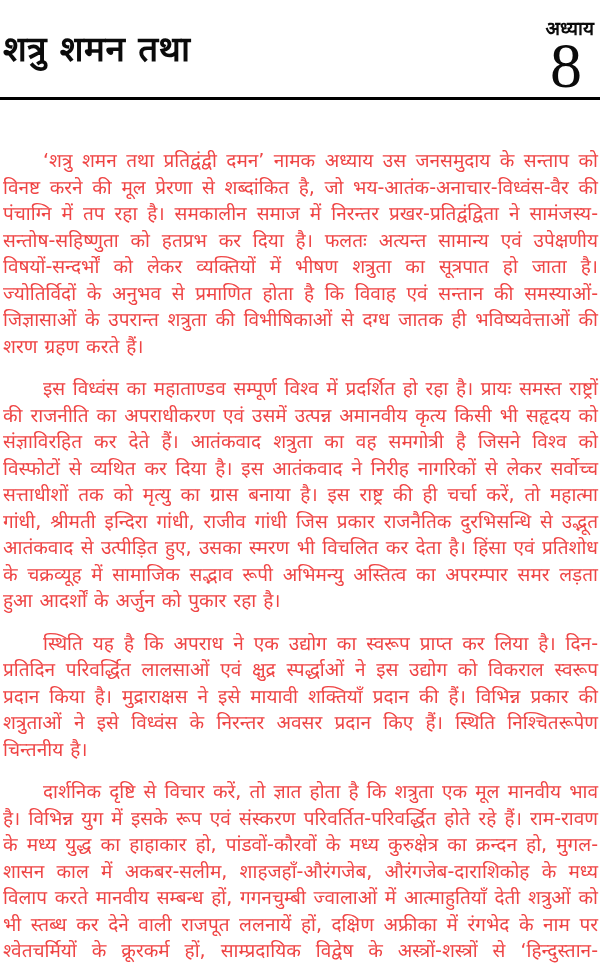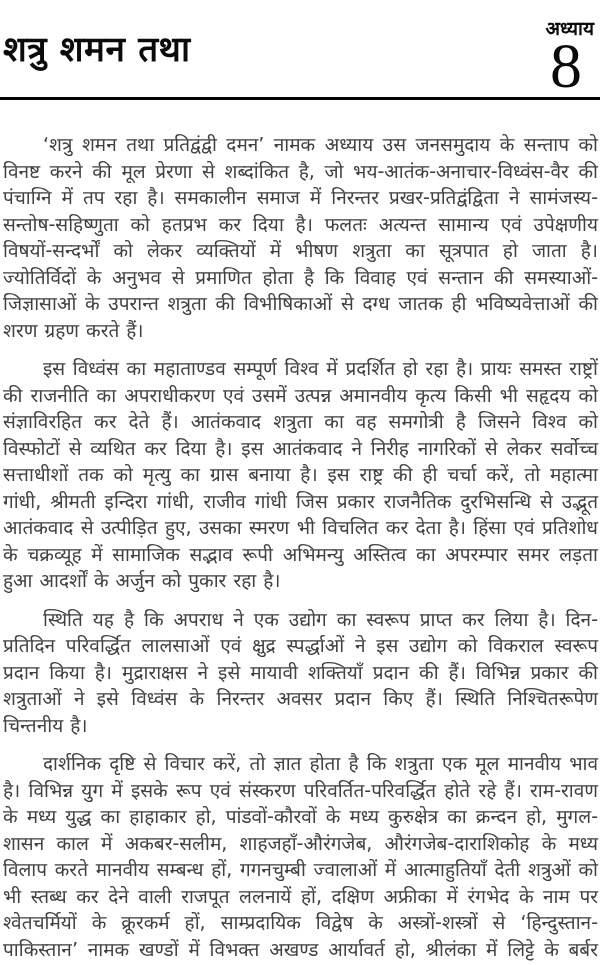--- a/index.html
+++ b/index.html
@@ -66,13 +66,13 @@
     padding: 31px 2px 0 3px;
   }
   .body-text p {
-    margin: 0 0 12px 0;
+    margin: 16px 0 12px 0;
     font-size: 19px;
     line-height: 26.5px;
     text-align: justify;
     text-indent: 40px;
     word-spacing: 1px;
-    color: #404040;
+    color: #ef4444;
   }
   .body-text p:last-child {
     margin-bottom: 0;

